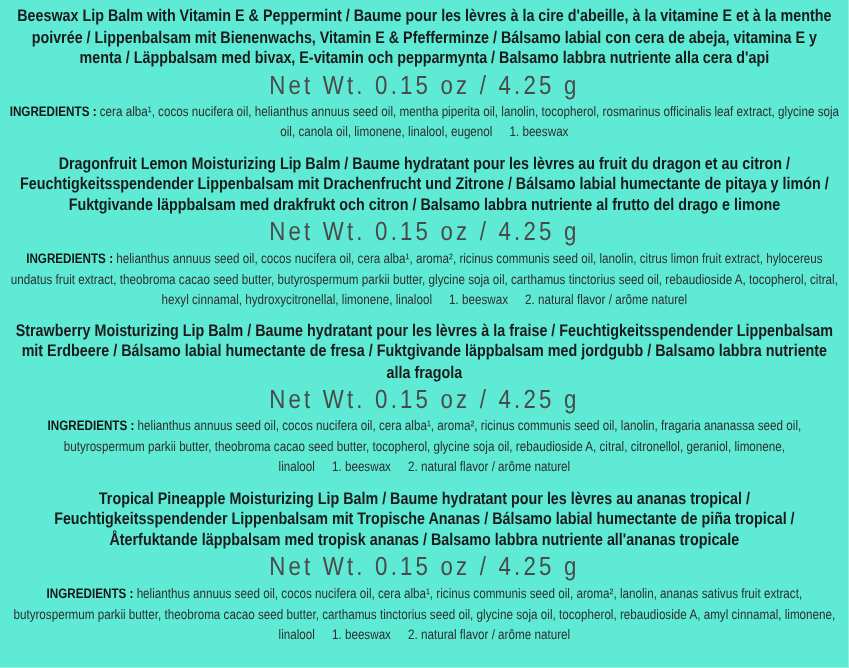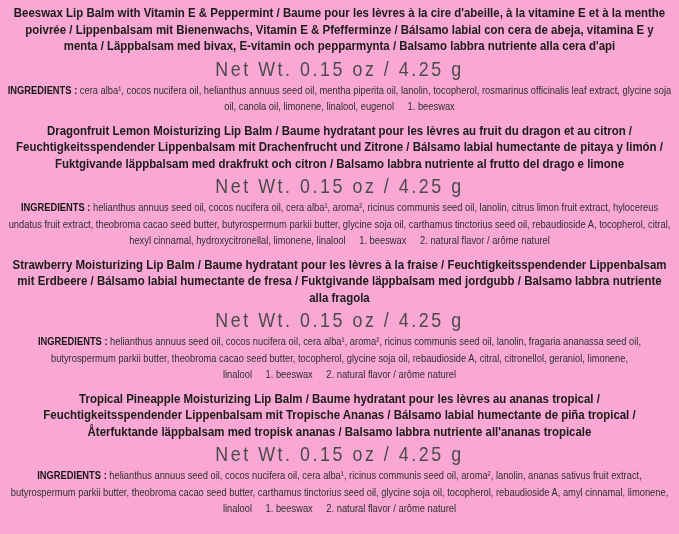--- a/index.html
+++ b/index.html
@@ -13,7 +13,7 @@
   .label-page {
     width: 679px; height: 534px;
     overflow: hidden;
-    background: #f9a8d4;
+    background: #5eead4;
   }
   
   .squeeze {

